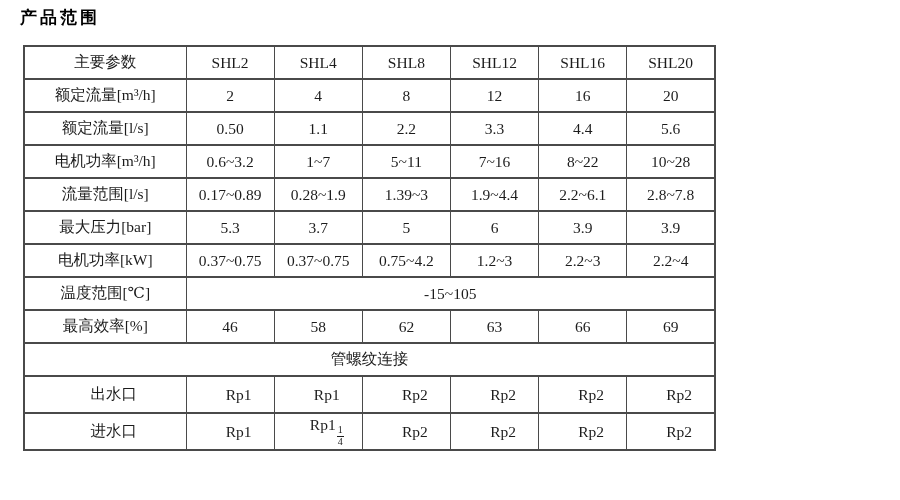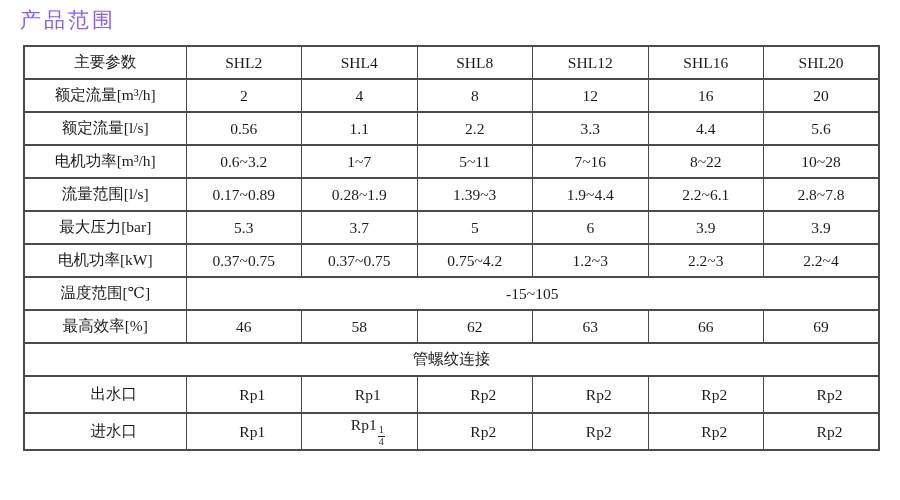--- a/index.html
+++ b/index.html
@@ -15,10 +15,10 @@
     position: absolute;
     left: 20px; top: 6px;
     font-family: "Liberation Sans", "DejaVu Sans", sans-serif;
-    font-weight: normal;
-    font-size: 21px;
+    font-weight: bold;
+    font-size: 17px;
     letter-spacing: 3px;
-    color: #8b5cf6;
+    color: #000000;
   }
   table.spec-table {
     position: absolute;

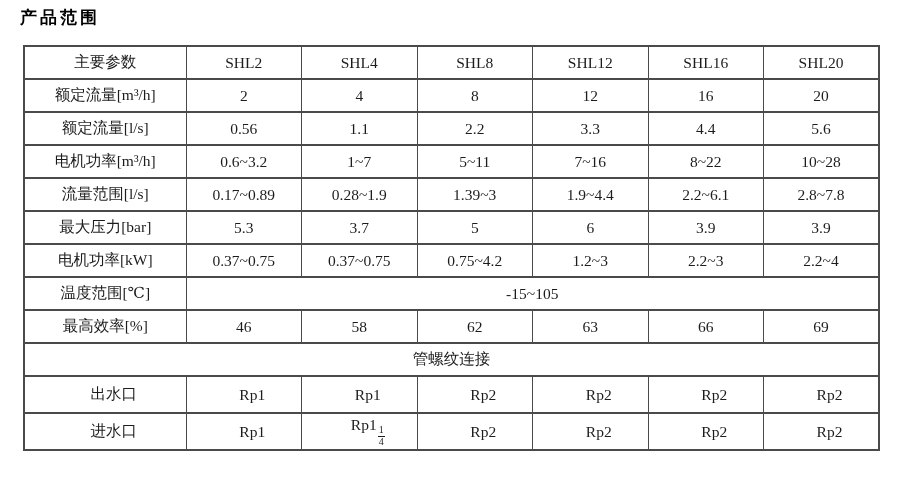--- a/index.html
+++ b/index.html
@@ -23,7 +23,7 @@
   table.spec-table {
     position: absolute;
     left: 23px; top: 45px;
-    width: 857px;
+    width: 693px;
     border-collapse: collapse;
     table-layout: fixed;
     font-size: 15.5px;

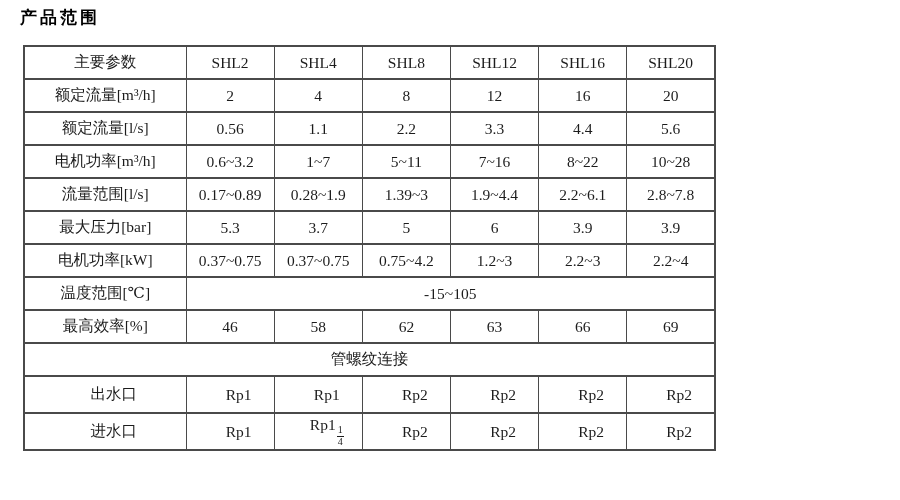--- a/index.html
+++ b/index.html
@@ -93,7 +93,7 @@
 
     <tr>
       <td>额定流量[l/s]</td>
-      <td>0.56</td>
+      <td>0.50</td>
       <td>1.1</td>
       <td>2.2</td>
       <td>3.3</td>

